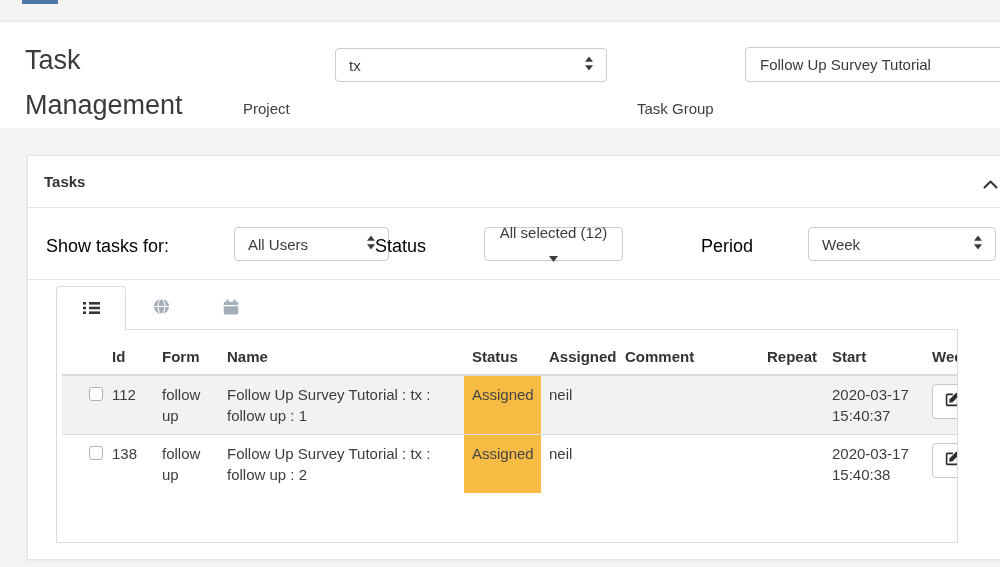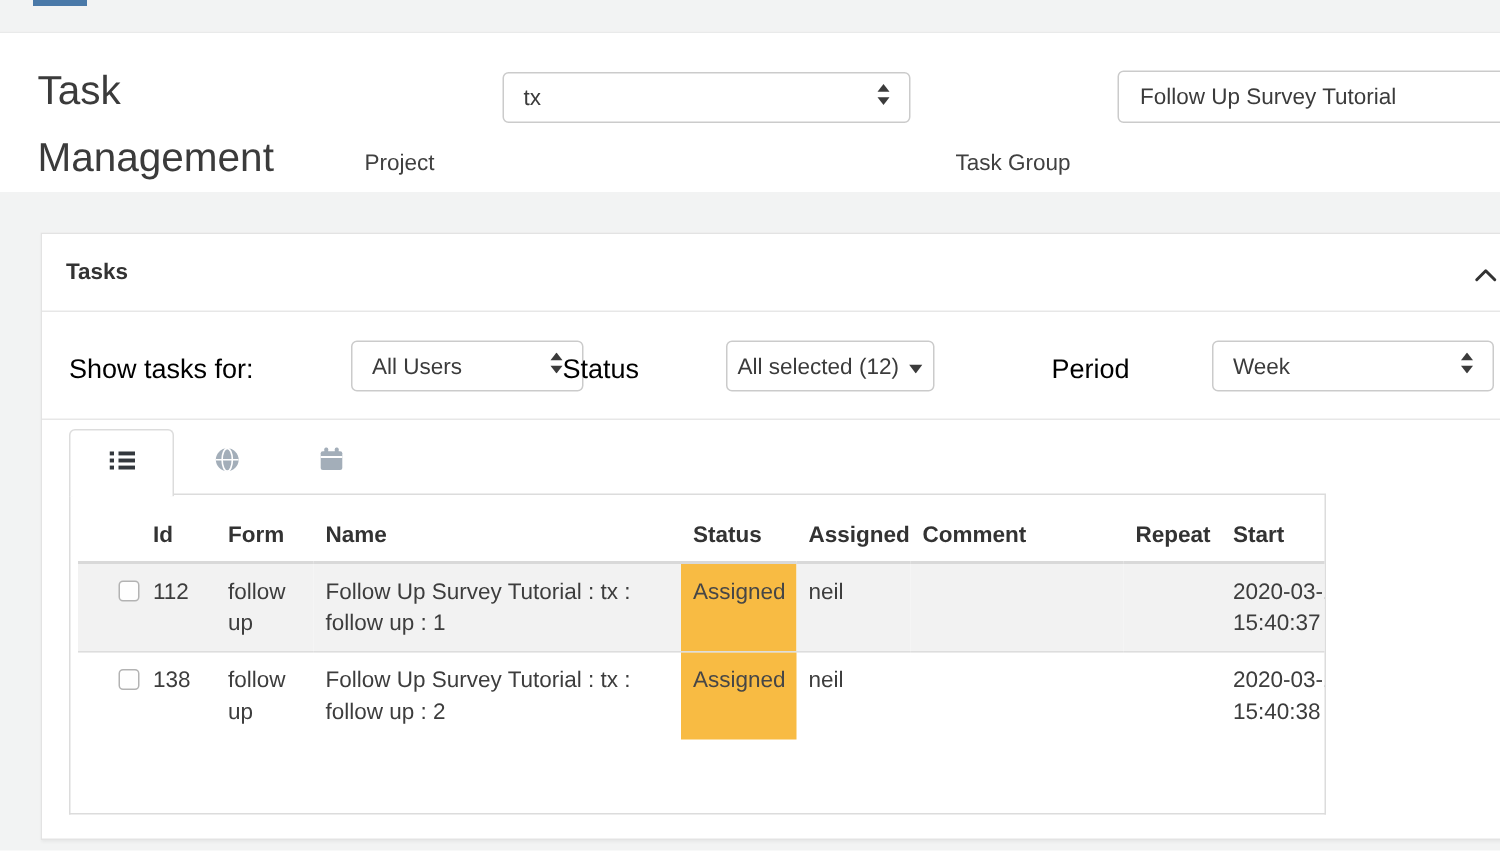--- a/index.html
+++ b/index.html
@@ -63,7 +63,7 @@
     position:absolute; left:456px; top:19px; width:139px; height:34px;
     background:#fff; border:1px solid #cbcbcb; border-radius:4px;
     display:flex; align-items:center; justify-content:center; gap:7px;
-    cursor:pointer; color:#3b3b3b; font-size:15px;
+    cursor:pointer; color:#3b3b3b; font-size:15px;flex-direction:column;
   }
 
   

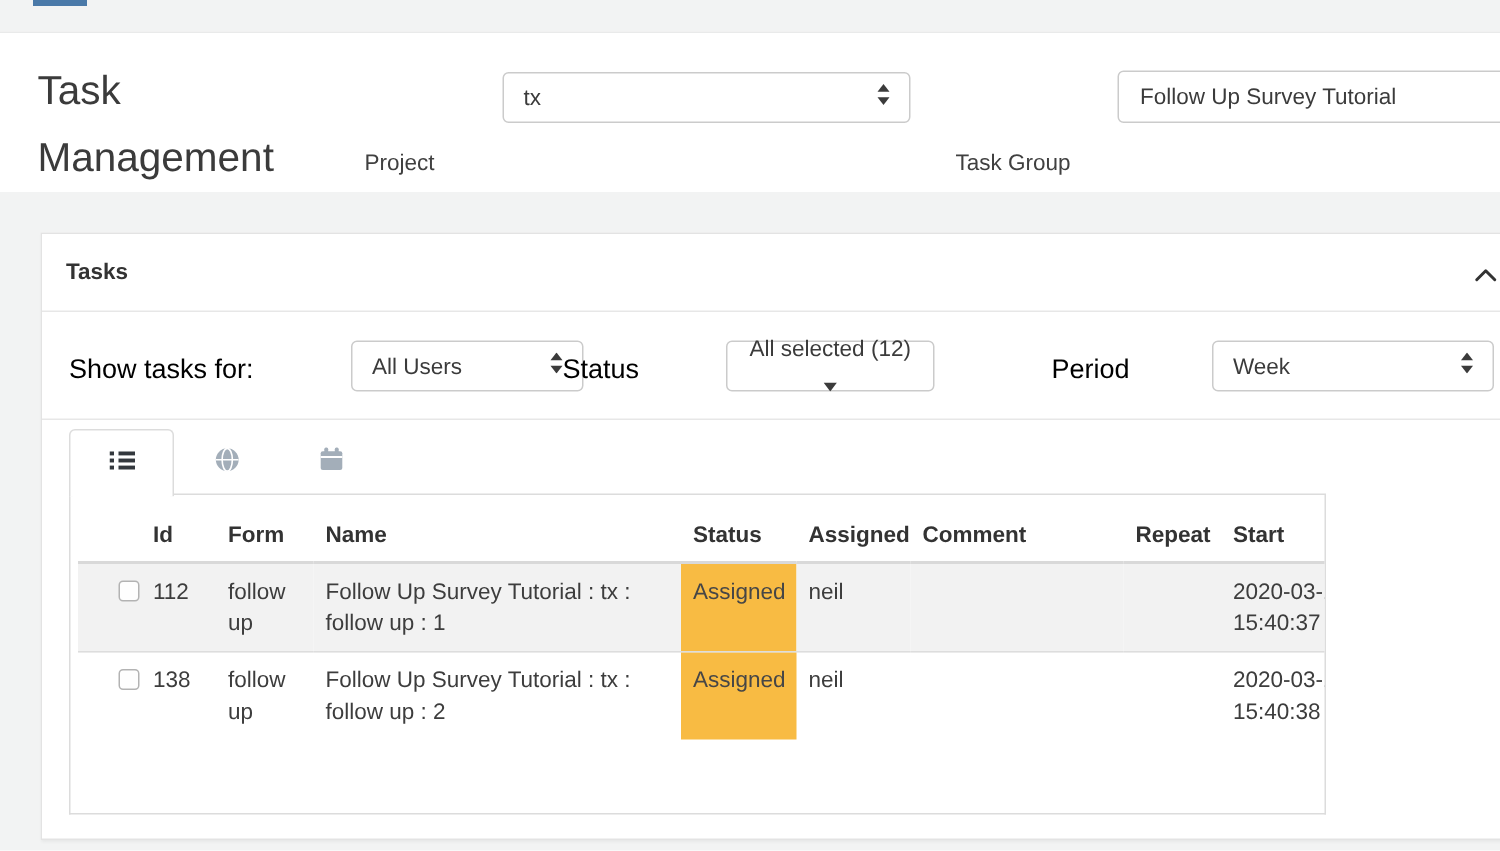--- a/index.html
+++ b/index.html
@@ -67,7 +67,7 @@
   }
 
   
-  .tabs-wrap { position:absolute; left:18px; top:130px; width:838px; }
+  .tabs-wrap { position:absolute; left:28px; top:130px; width:902px; }
   .tab-bar { position:relative; height:44px; border-bottom:1px solid #dcdcdc; display:flex; }
   .tab {
     width:70px; height:44px; display:flex; align-items:center; justify-content:center;

